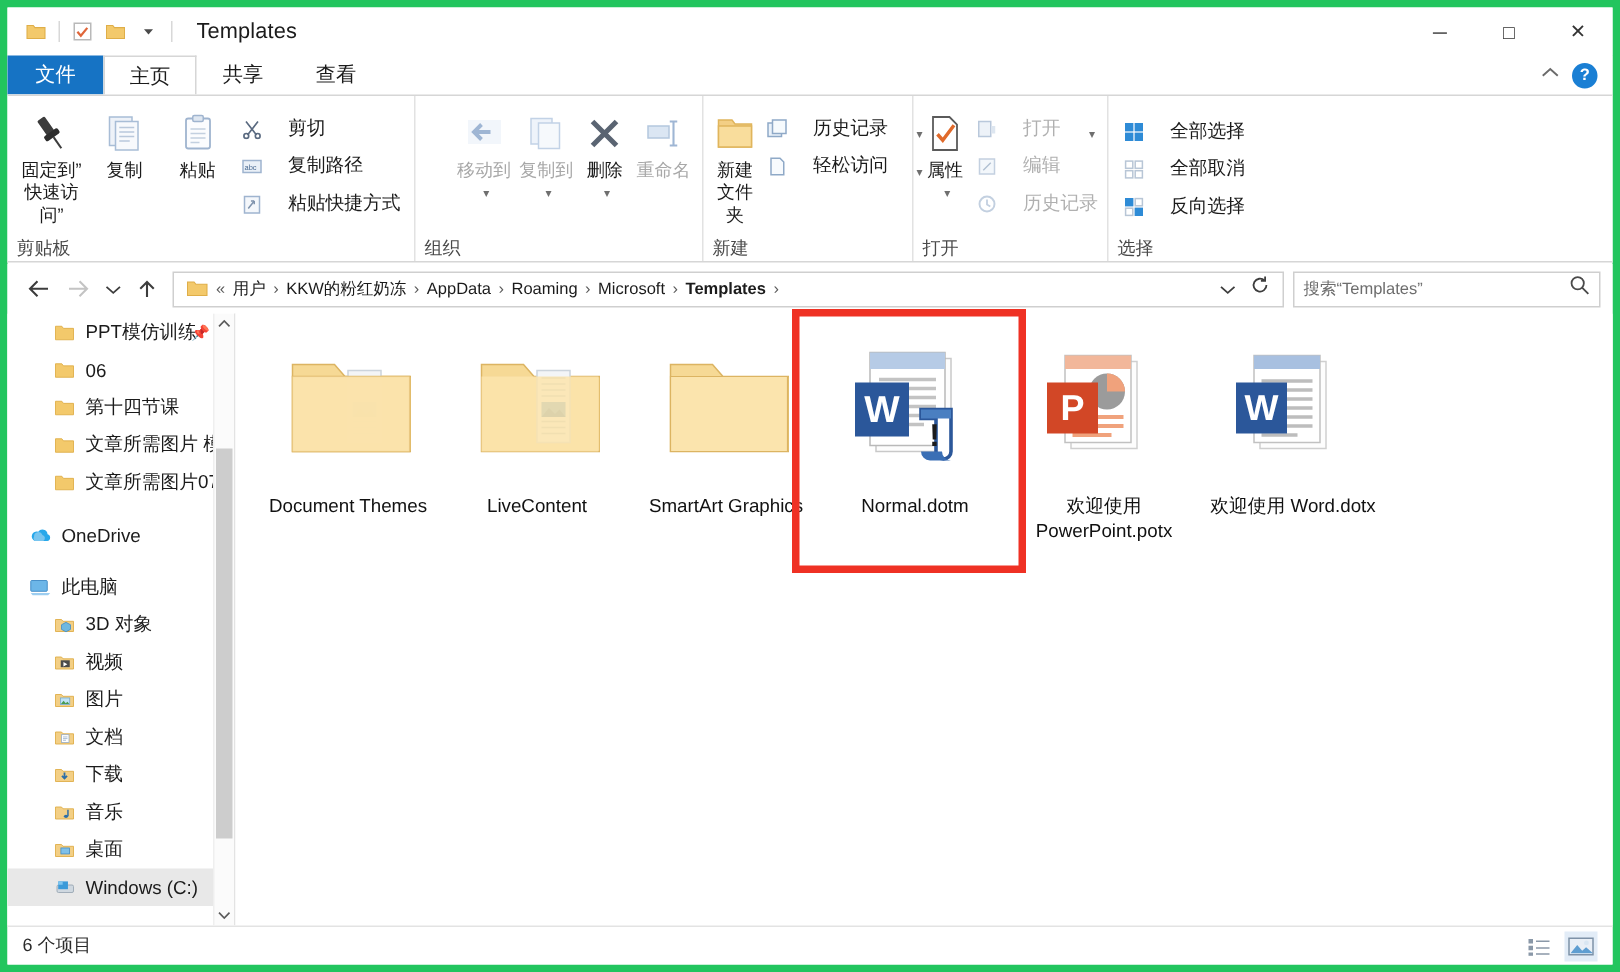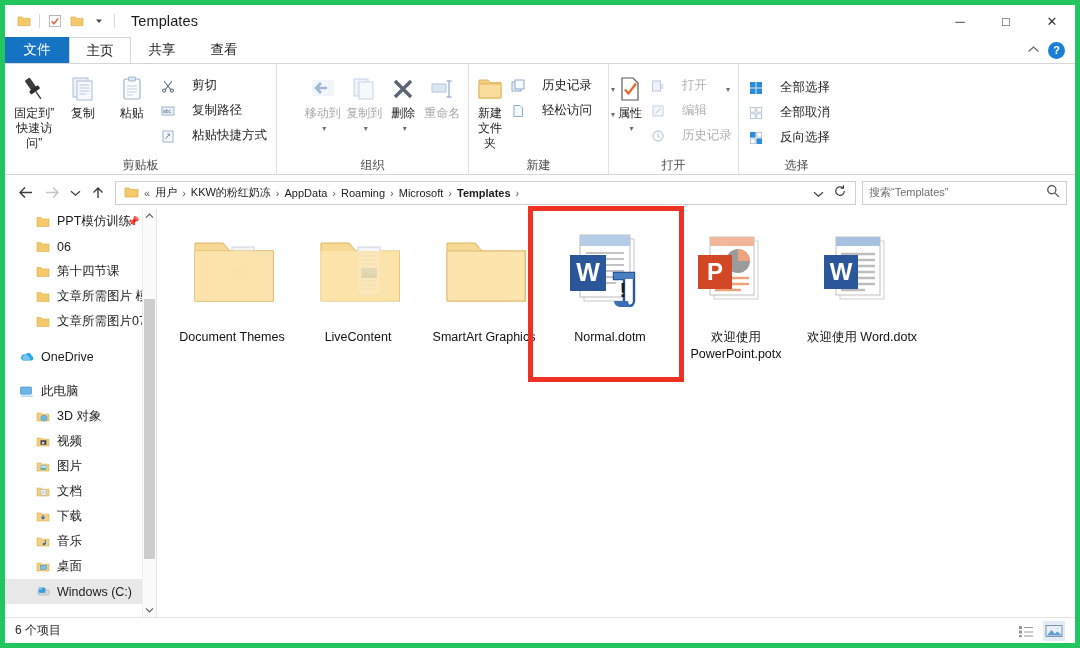--- a/index.html
+++ b/index.html
@@ -84,7 +84,7 @@
   }
   .rgroup-body { flex: 1; display: flex; align-items: flex-start; gap: 2px; }
   .rgroup-label {
-    text-align: center; font-size: 12px; color: #4a4a4a;
+    text-align: left; font-size: 12px; color: #4a4a4a;
     padding-bottom: 4px; height: 18px; line-height: 18px;
   }
   .big-btn {

